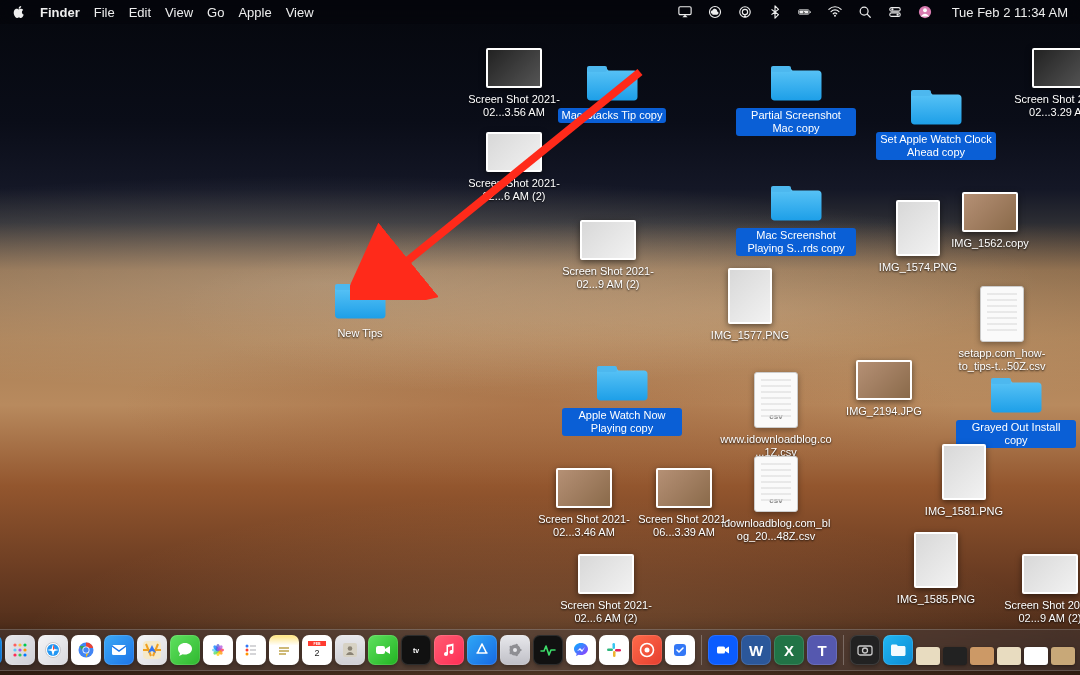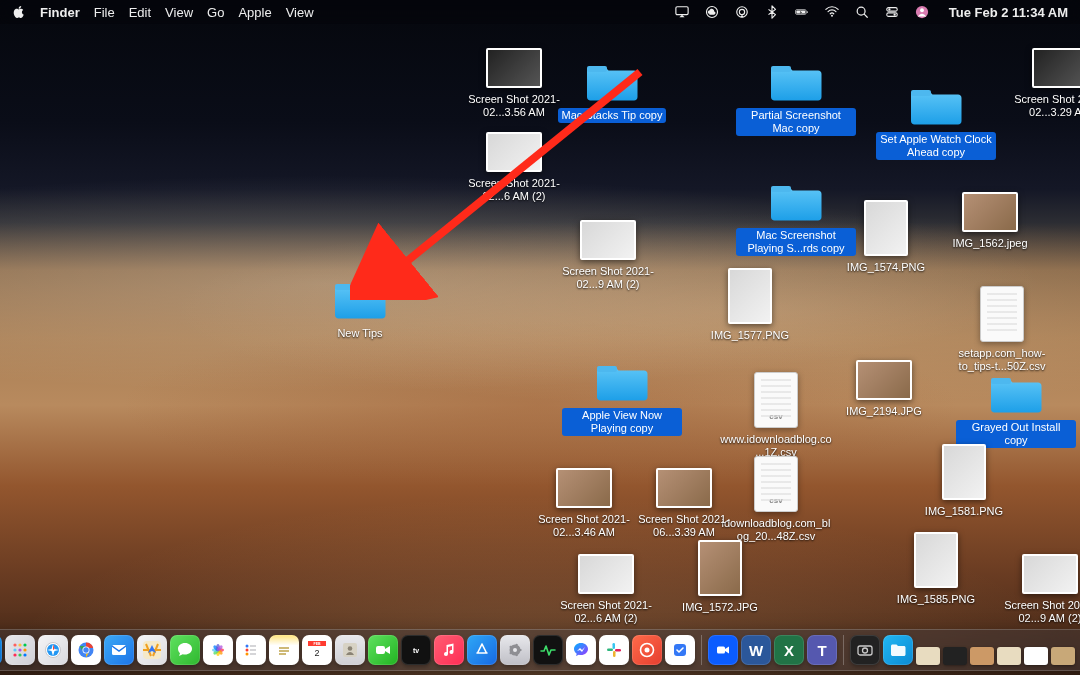--- a/index.html
+++ b/index.html
@@ -39,7 +39,7 @@
   }
   .menubar .left, .menubar .right { display:flex; align-items:center; gap:14px; }
   .menubar .left .app { font-weight:600; }
-  .menubar .right { gap:16px; font-size:12px;font-weight:bold; }
+  .menubar .right { gap:16px; font-size:12px; }
   .menubar .right .clock { margin-left:4px; font-size:13px; }
   .menubar svg, .menubar .glyph { width:14px; height:14px; display:block; fill:#eee; }
   .apple svg { width:14px; height:14px; }

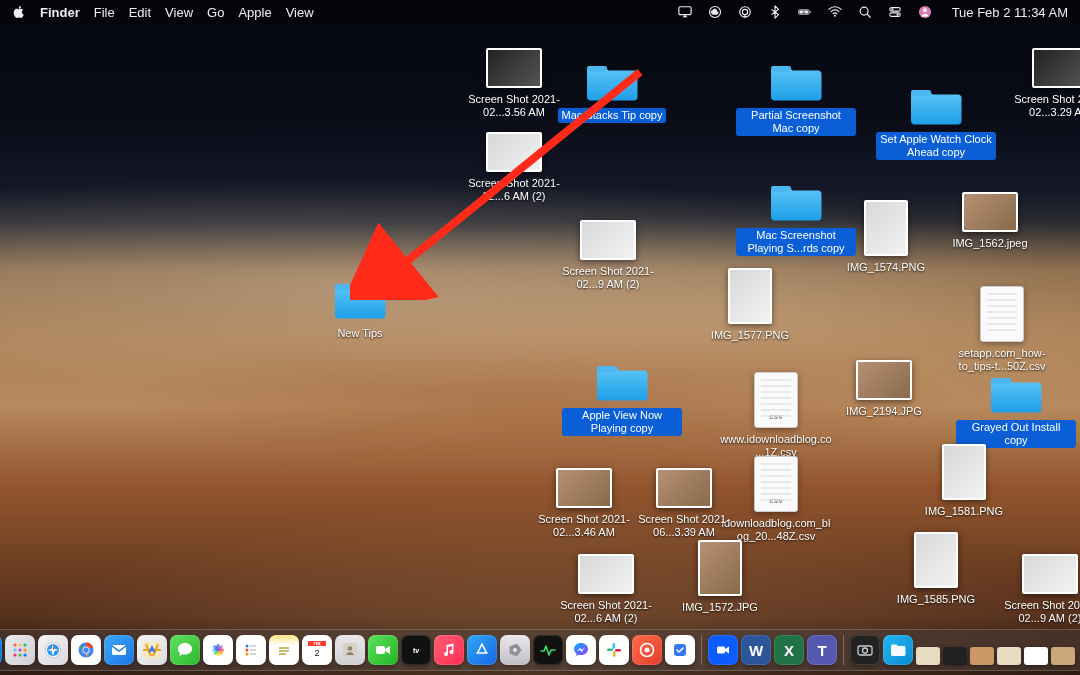--- a/index.html
+++ b/index.html
@@ -263,7 +263,7 @@
     </div>
     <div class="item" style="left: 930px; top: 168px;">
       <div class="thumb photo"></div>
-      <div class="label">IMG_1562.jpeg</div>
+      <div class="label">IMG_1562.copy</div>
     </div>
     <div class="item" style="left: 548px; top: 196px;">
       <div class="thumb light"></div>

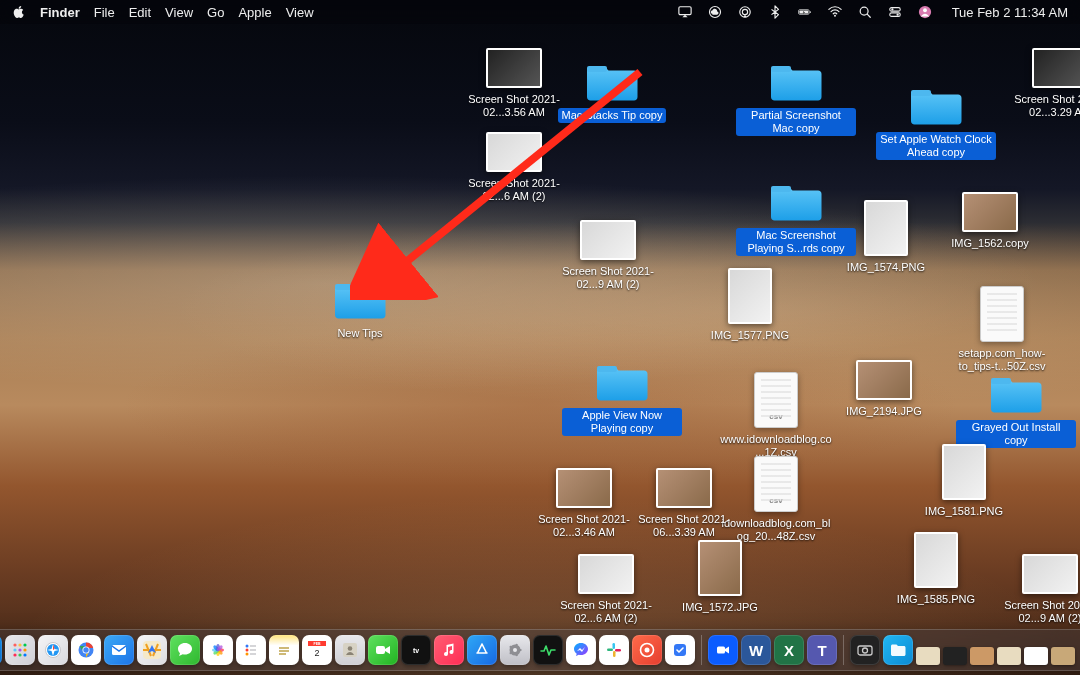--- a/index.html
+++ b/index.html
@@ -257,7 +257,7 @@
         </svg></div>
       <div class="label sel">Mac Screenshot Playing S...rds copy</div>
     </div>
-    <div class="item" style="left: 826px; top: 176px;">
+    <div class="item" style="left: 858px; top: 176px;">
       <div class="thumb light tall"></div>
       <div class="label">IMG_1574.PNG</div>
     </div>

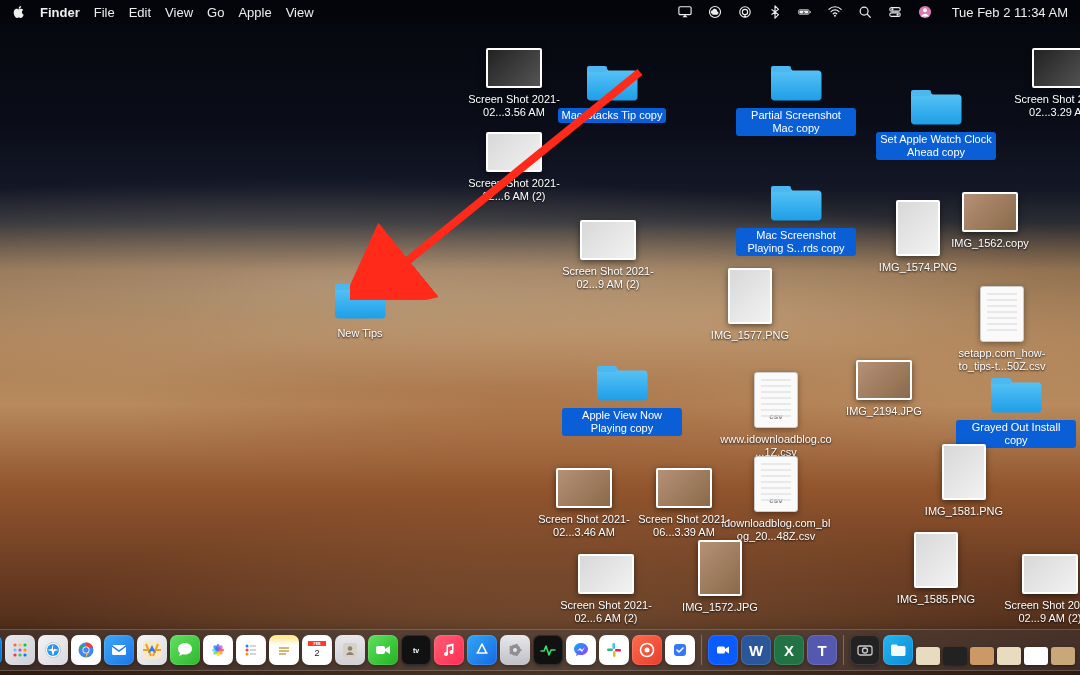--- a/index.html
+++ b/index.html
@@ -303,7 +303,7 @@
           </defs>
           <rect x="3" y="6" width="20" height="6" rx="2" fill="#4db8ef"></rect>
         </svg></div>
-      <div class="label sel">Apple View Now Playing copy</div>
+      <div class="label sel">Apple Watch Now Playing copy</div>
     </div>
     <div class="item" style="left: 716px; top: 348px;">
       <div class="doc csv"></div>

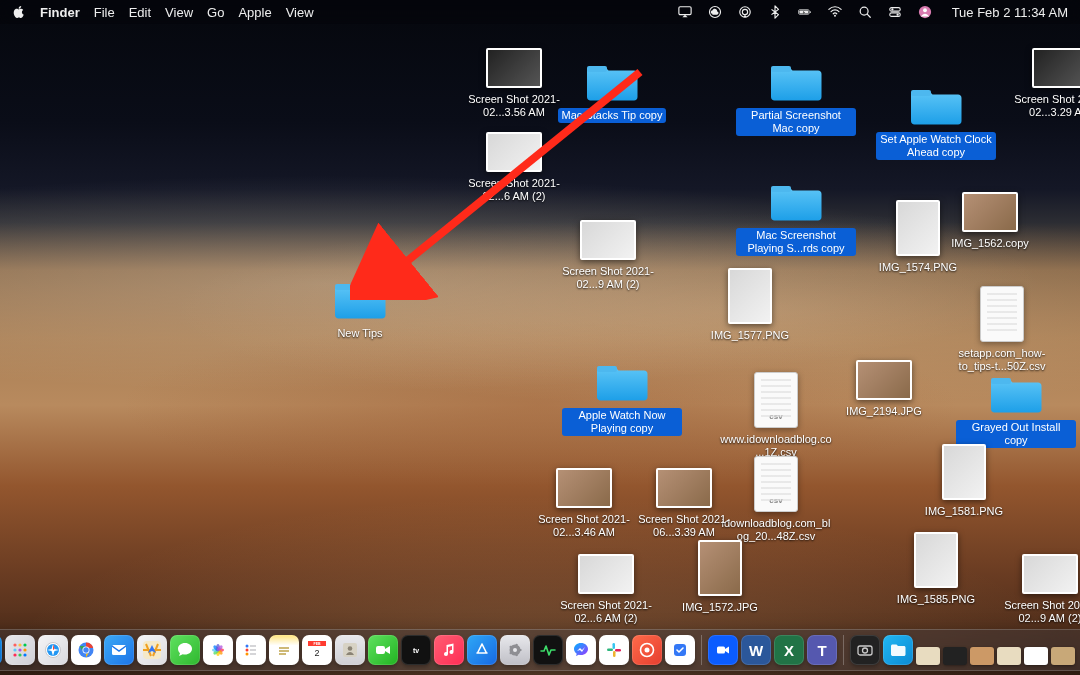--- a/index.html
+++ b/index.html
@@ -347,10 +347,6 @@
       <div class="thumb light"></div>
       <div class="label">Screen Shot 2021-02...6 AM (2)</div>
     </div>
-    <div class="item" style="left: 660px; top: 516px;">
-      <div class="thumb photo tall"></div>
-      <div class="label">IMG_1572.JPG</div>
-    </div>
     <div class="item" style="left: 876px; top: 508px; justify-content: flex-end;">
       <div class="thumb light tall"></div>
       <div class="label">IMG_1585.PNG</div>

